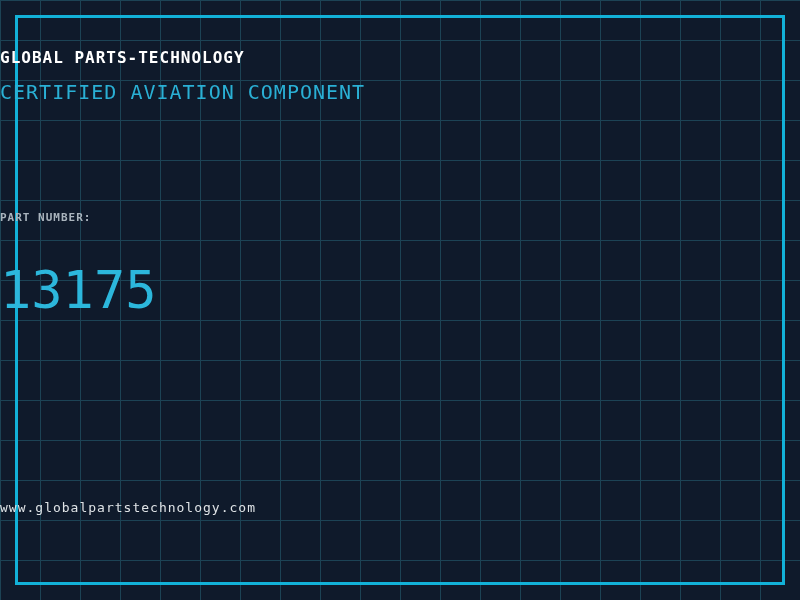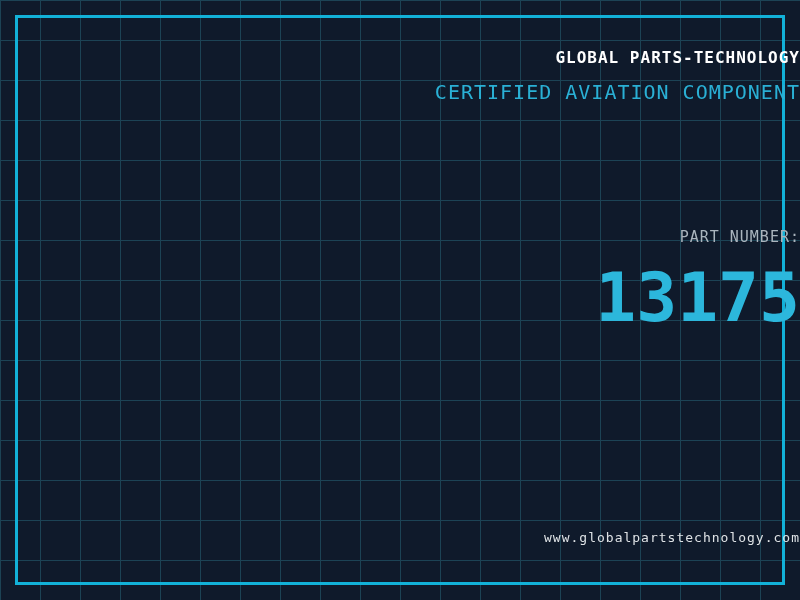--- a/index.html
+++ b/index.html
@@ -32,7 +32,7 @@
     position: absolute;
     left: 0;
     width: 800px;
-    text-align: right;
+    text-align: left;
     white-space: nowrap;
   }
   .company-name {

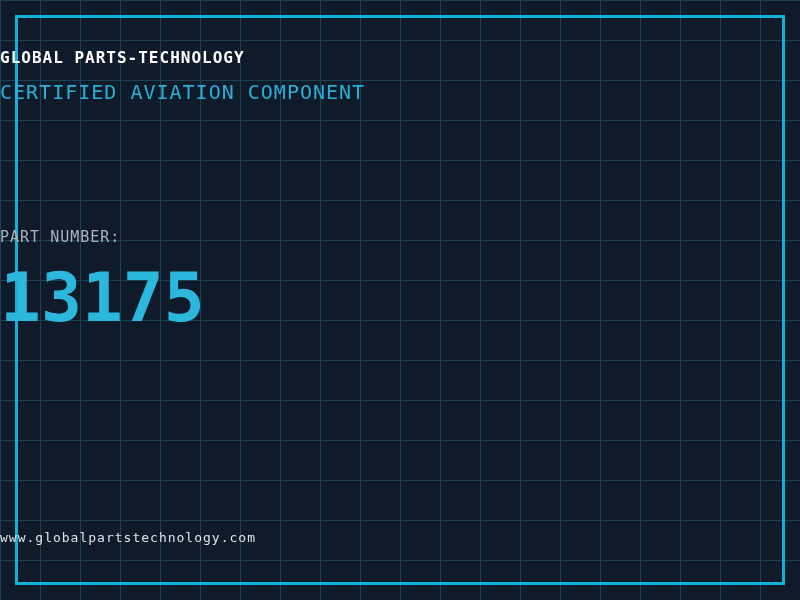--- a/index.html
+++ b/index.html
@@ -49,10 +49,10 @@
     letter-spacing: 1px;
   }
   .part-label {
-    top: 228px;
+    top: 211px;
     color: var(--label);
-    font-size: 15px;
-    font-weight: normal;
+    font-size: 11px;
+    font-weight: bold;
     letter-spacing: 1px;
   }
   .part-number {

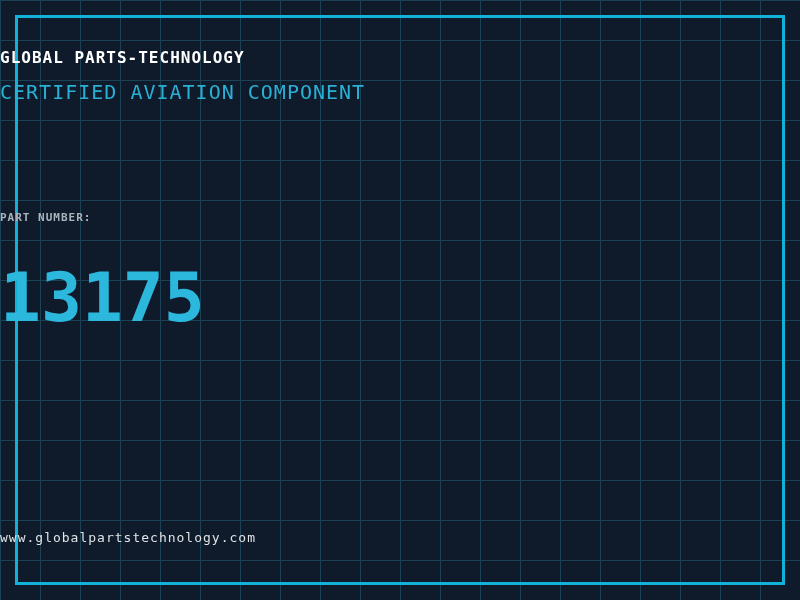--- a/index.html
+++ b/index.html
@@ -58,8 +58,8 @@
   .part-number {
     top: 264px;
     color: var(--part-number);
-    font-size: 68px;
-    font-weight: bold;
+    font-size: 52px;
+    font-weight: normal;
     line-height: 1;
   }
   .website {

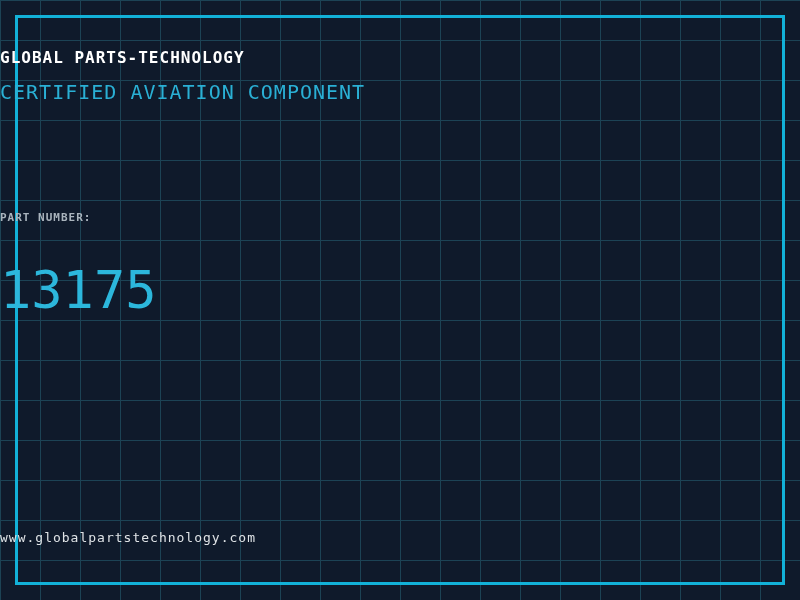--- a/index.html
+++ b/index.html
@@ -63,7 +63,7 @@
     line-height: 1;
   }
   .website {
-    top: 530px;
+    top: 500px;
     color: var(--website);
     font-size: 13px;
     letter-spacing: 1px;

